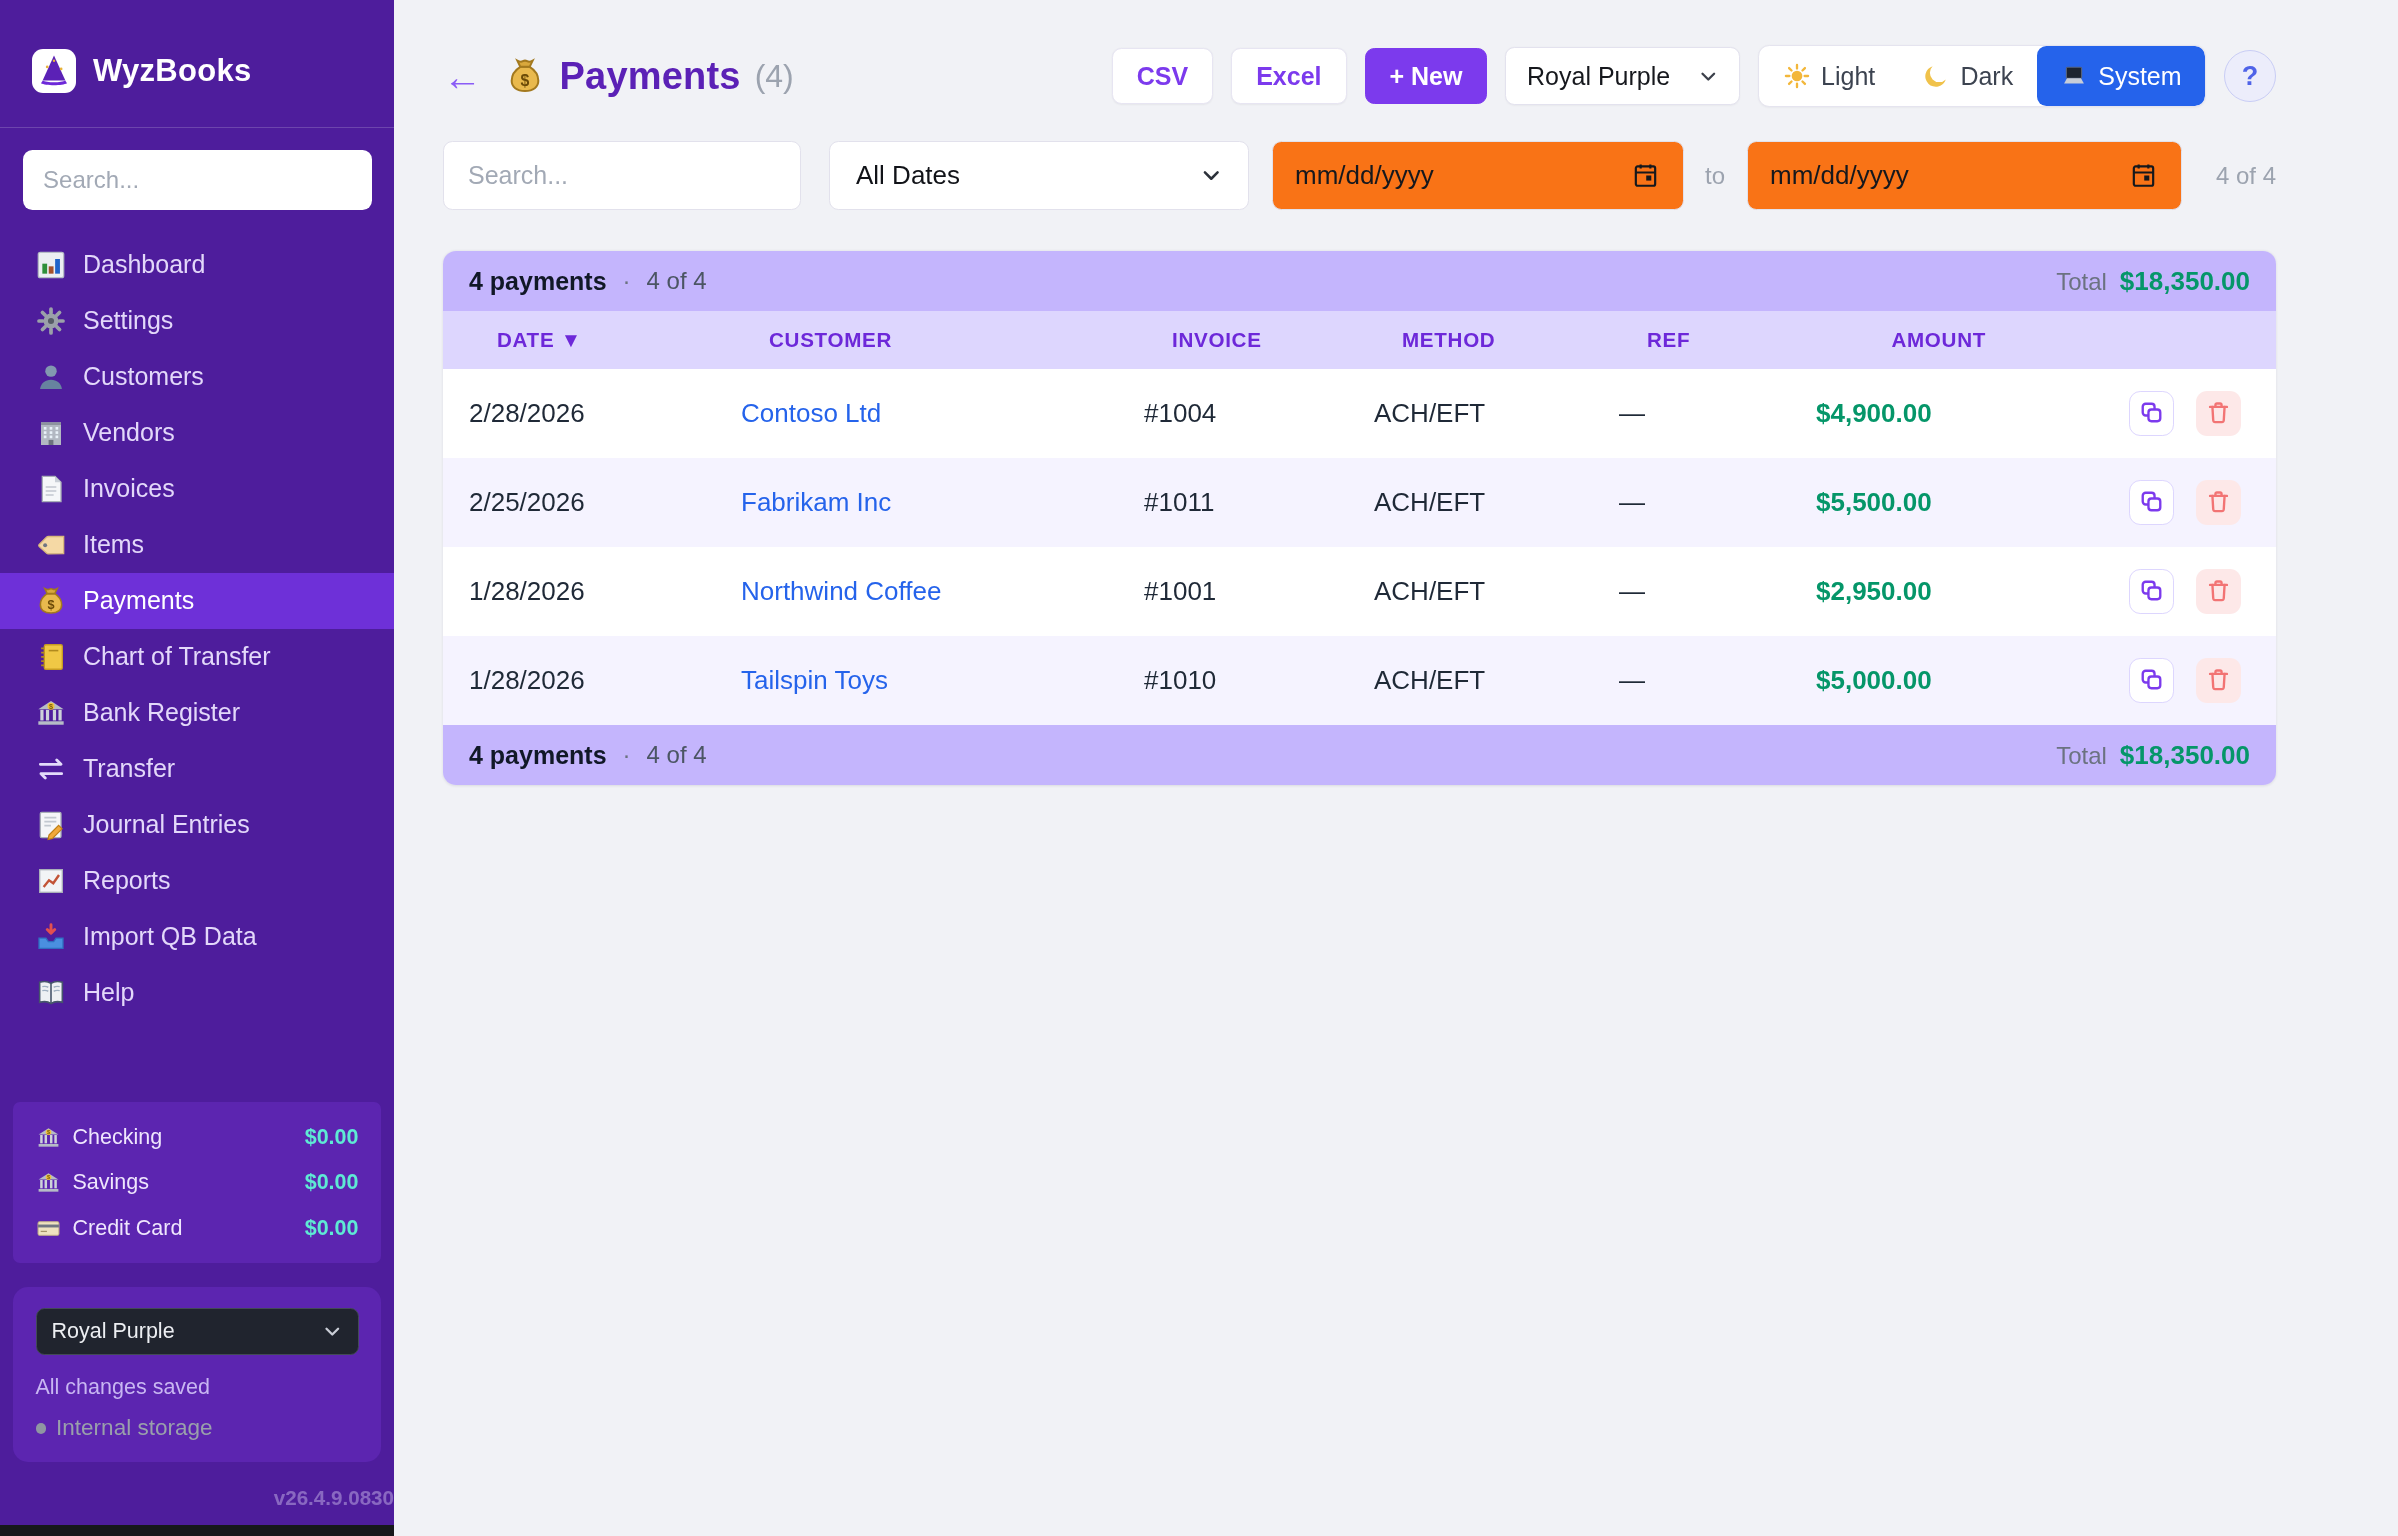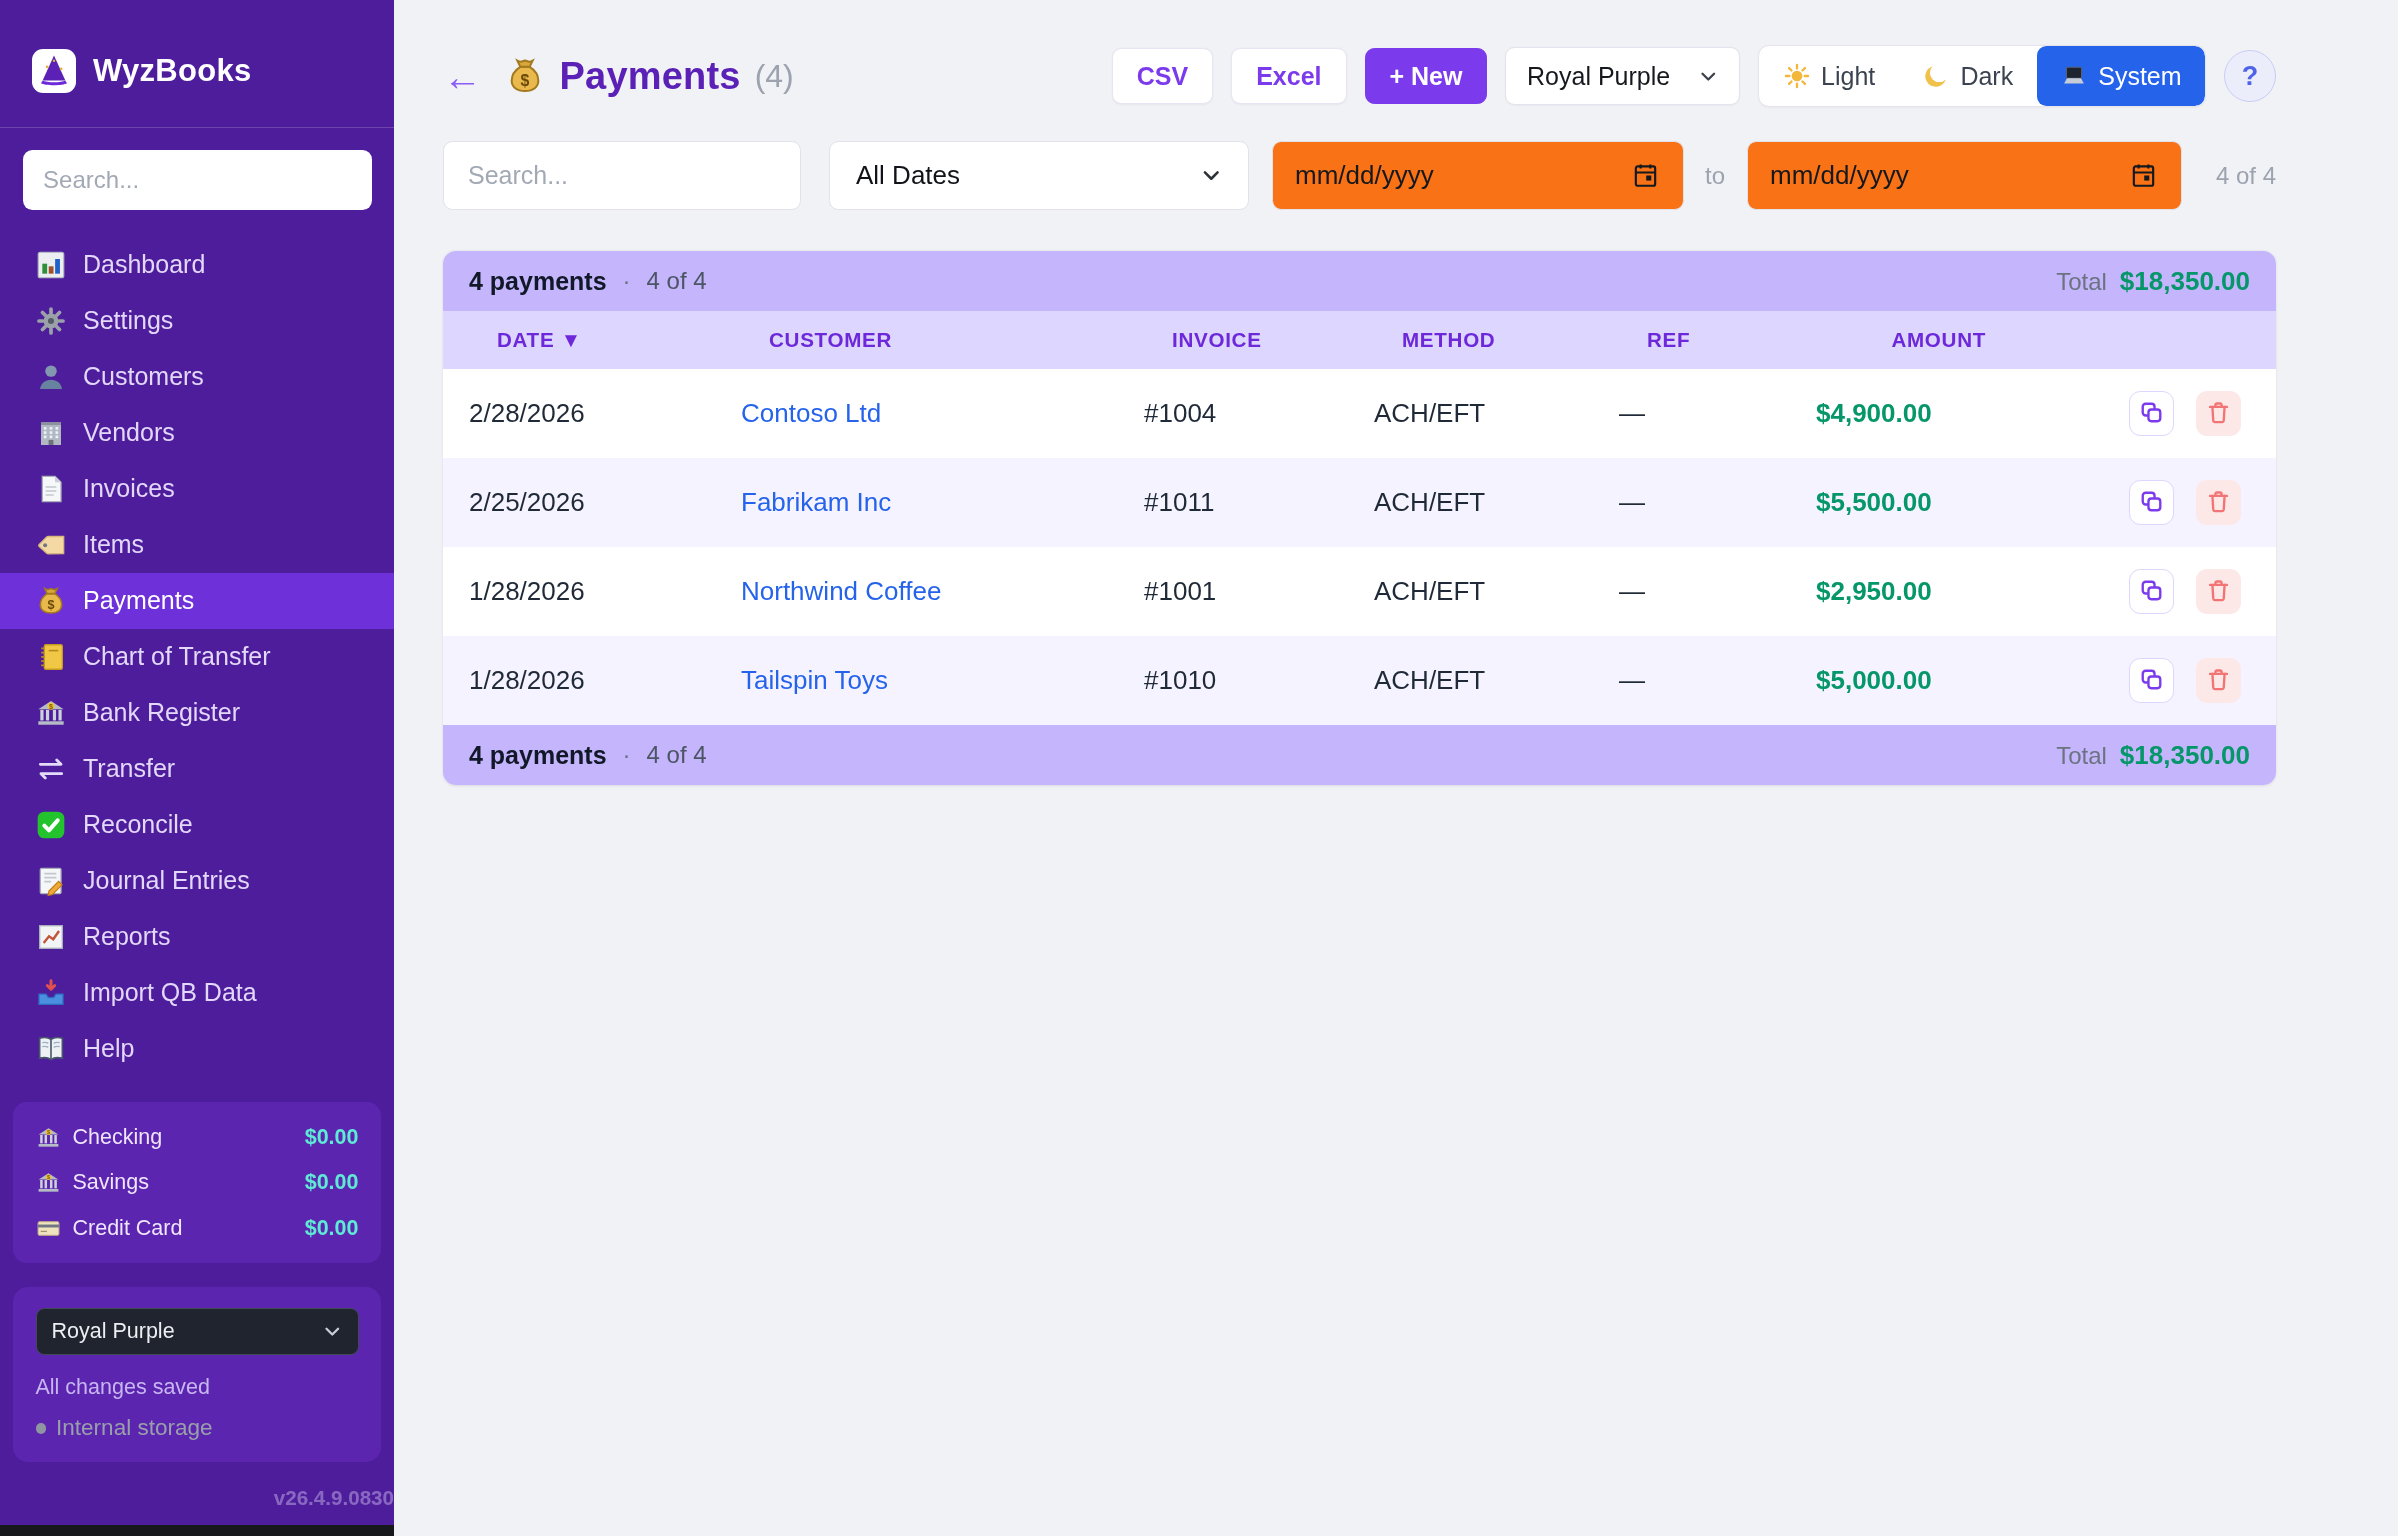--- a/index.html
+++ b/index.html
@@ -241,15 +241,6 @@
       <div class="nav-item">
         <span class="nav-icon">
           <svg viewBox="0 0 24 24">
-            <rect x="2" y="2" width="20" height="20" rx="5" fill="#23c32d"></rect>
-            <path d="M7 12.5l3.5 3.5L17 8.5" stroke="#ffffff" stroke-width="3" fill="none" stroke-linecap="round" stroke-linejoin="round"></path>
-          </svg>
-        </span>
-        <span class="nav-label">Reconcile</span>
-      </div>
-      <div class="nav-item">
-        <span class="nav-icon">
-          <svg viewBox="0 0 24 24">
             <rect x="4" y="2.5" width="15.5" height="19" rx="1" fill="#f5f6f8" stroke="#a9afb8"></rect>
             <path d="M7 6.5h9M7 9.5h9M7 12.5h5" stroke="#c2c8d0" stroke-width="1.2"></path>
             <path d="M10.5 19.5l7.2-7.2 2.6 2.6-7.2 7.2-3.3.7z" fill="#f2a93b" stroke="#bf7f16" stroke-width=".9"></path>

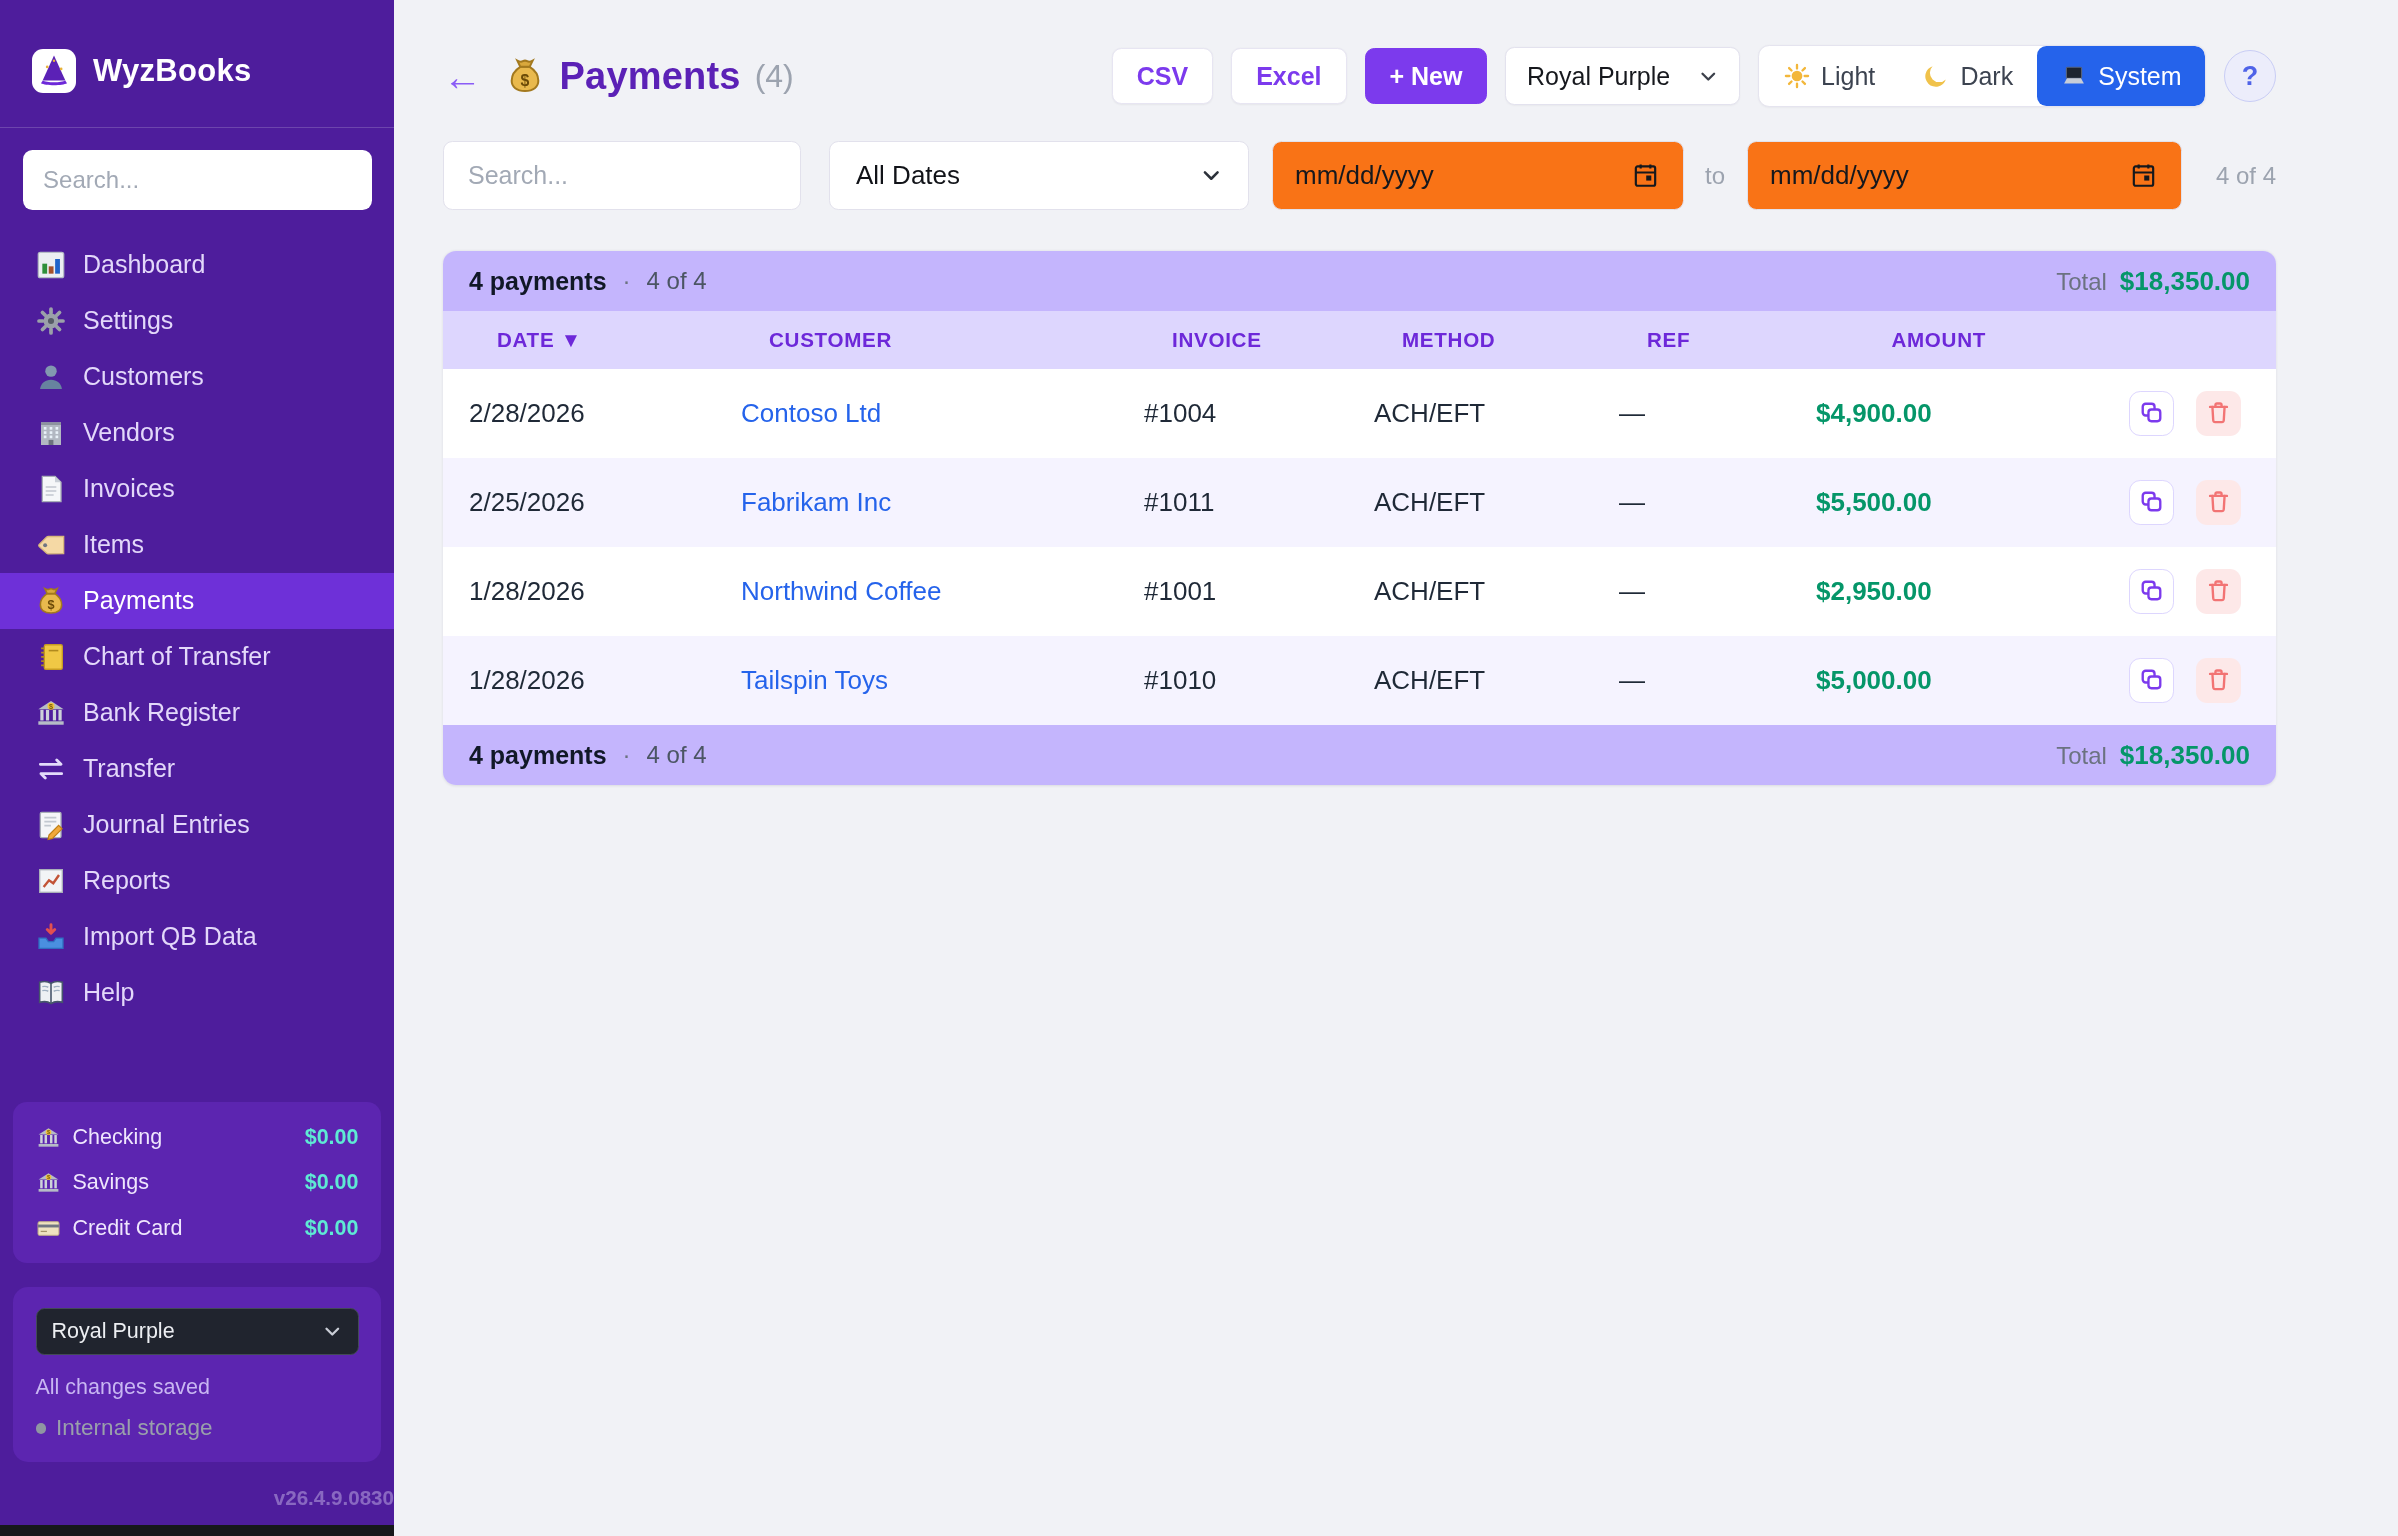--- a/index.html
+++ b/index.html
@@ -28,7 +28,7 @@
   .nav-icon{width:32px;height:32px;display:flex;flex:none;}
   .nav-icon svg{width:100%;height:100%;}
   .side-spacer{flex:1;}
-  .accounts-panel{margin:0 13px 24px;background:#5c25b0;border-radius:14px;padding:22.5px 22.5px;display:flex;flex-direction:column;gap:20.6px;}
+  .accounts-panel{margin:0 13px 24px;background:#5c25b0;border-radius:7px;padding:22.5px 22.5px;display:flex;flex-direction:column;gap:20.6px;}
   .acct-row{display:flex;align-items:center;gap:12px;font-size:21.5px;color:#efe6fd;}
   .acct-icon{width:25px;height:25px;display:flex;flex:none;}
   .acct-icon svg{width:100%;height:100%;}

